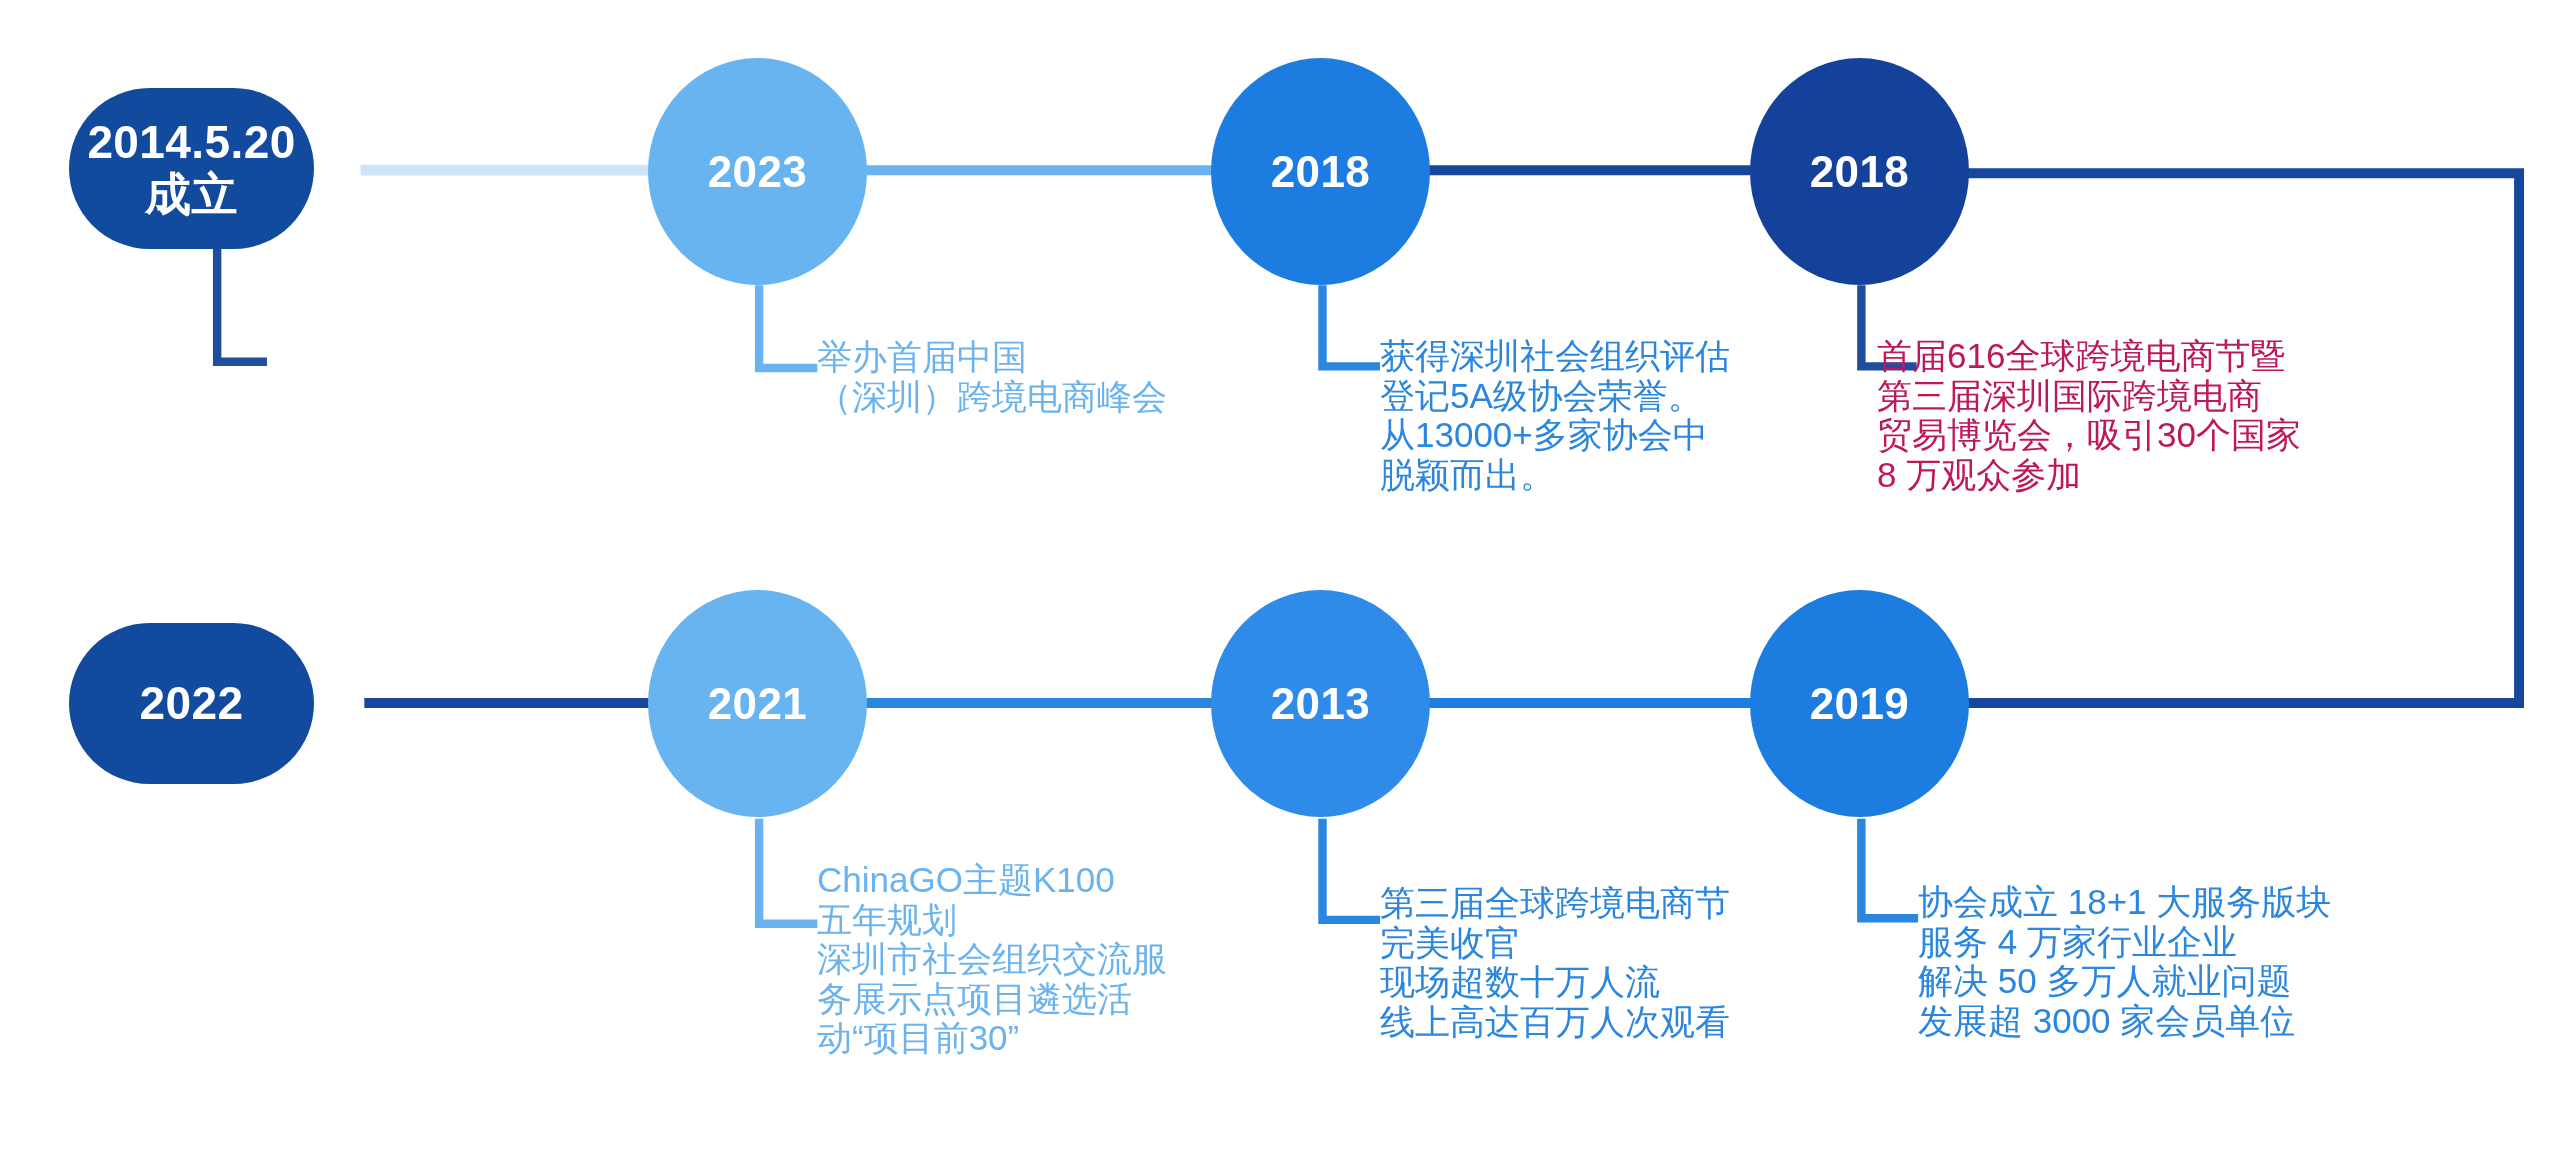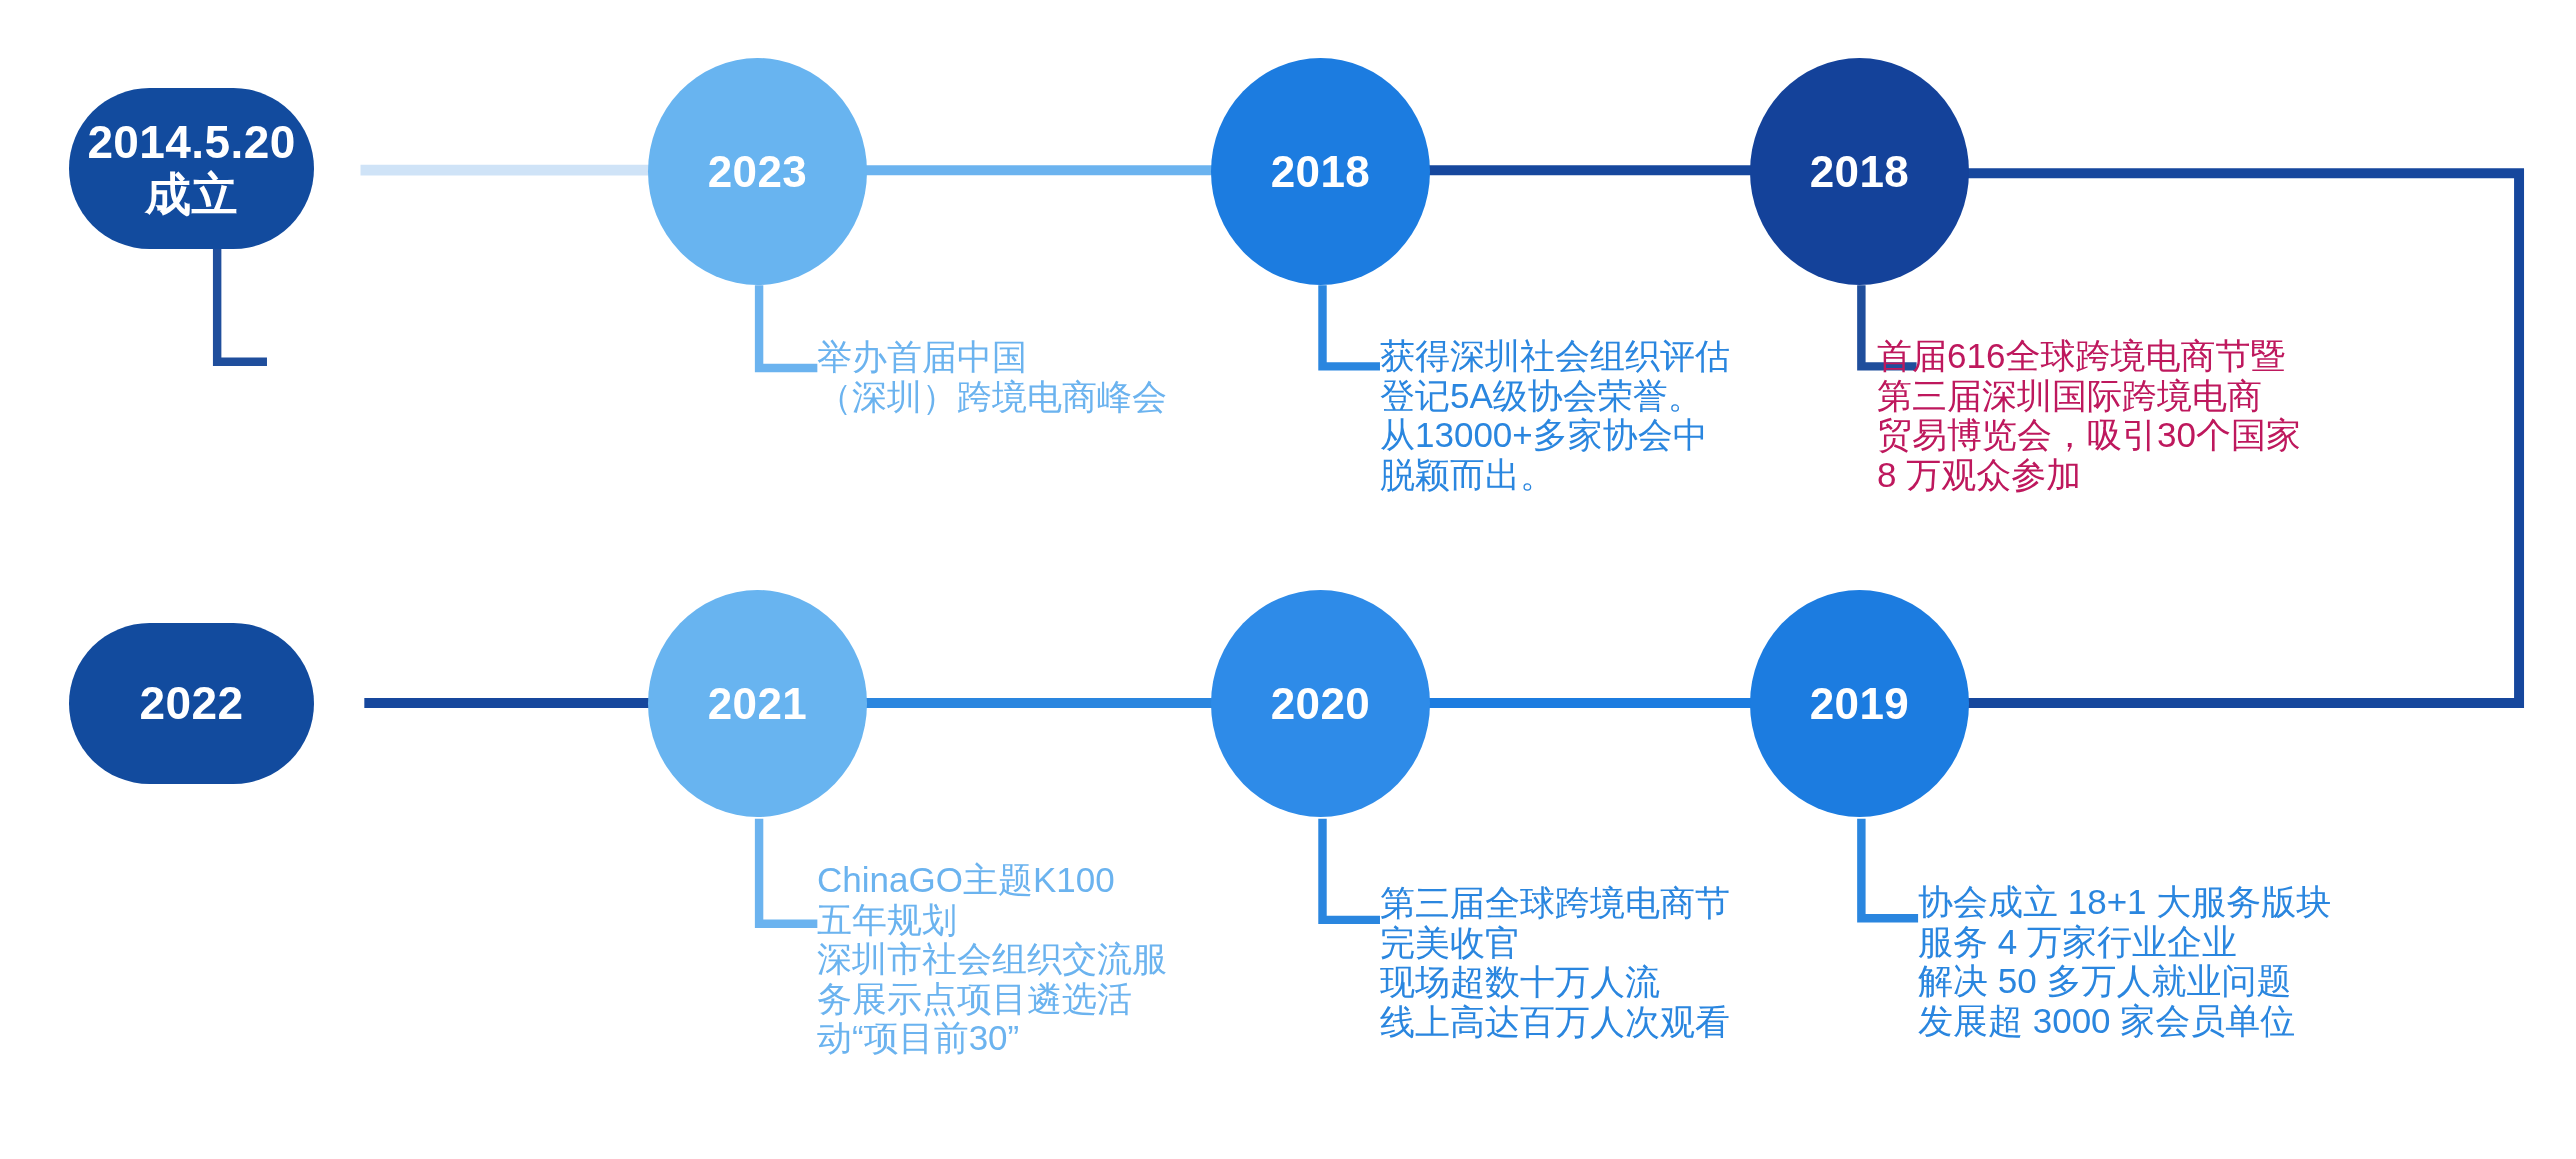--- a/index.html
+++ b/index.html
@@ -123,7 +123,7 @@
   </div>
 
   <div class="node circle" style="left:1211px; top:590px; width:219px; height:227px; background:#2E8BE8;">
-    <span class="lbl">2020</span>
+    <span class="lbl">2013</span>
   </div>
 
   <div class="node circle" style="left:1750px; top:590px; width:219px; height:227px; background:#1C7CE0;">

